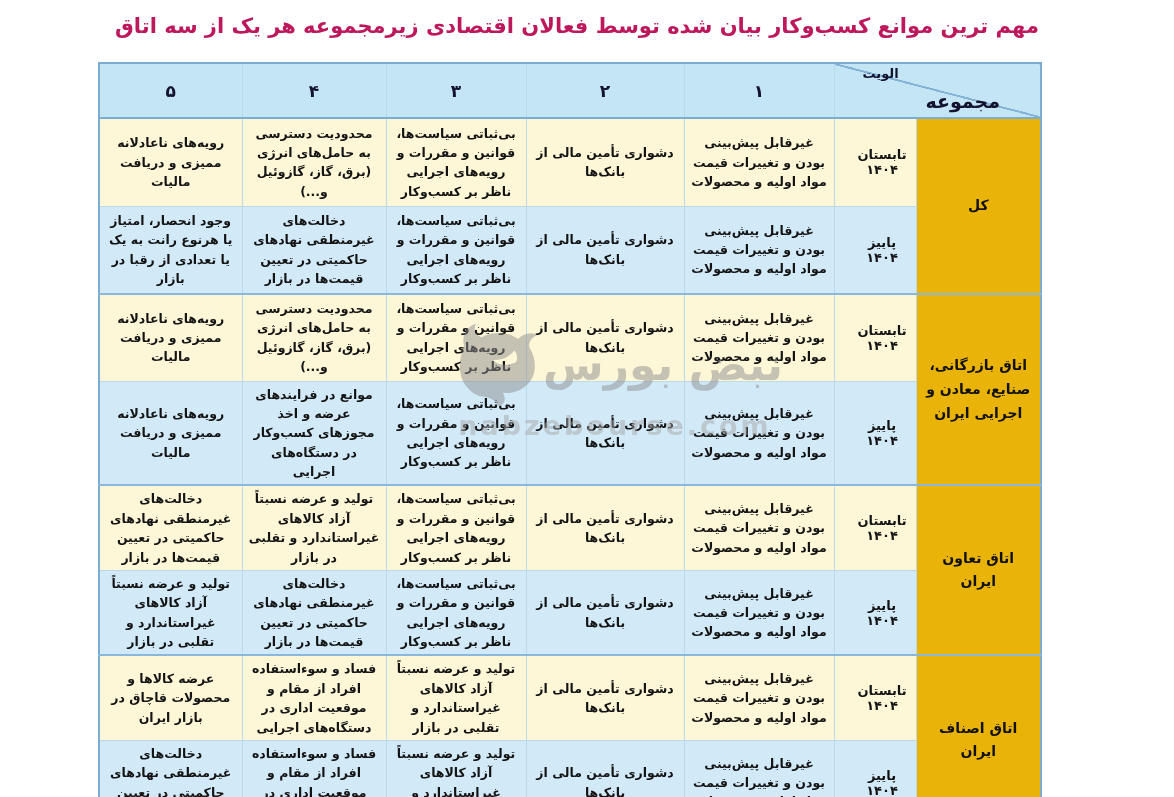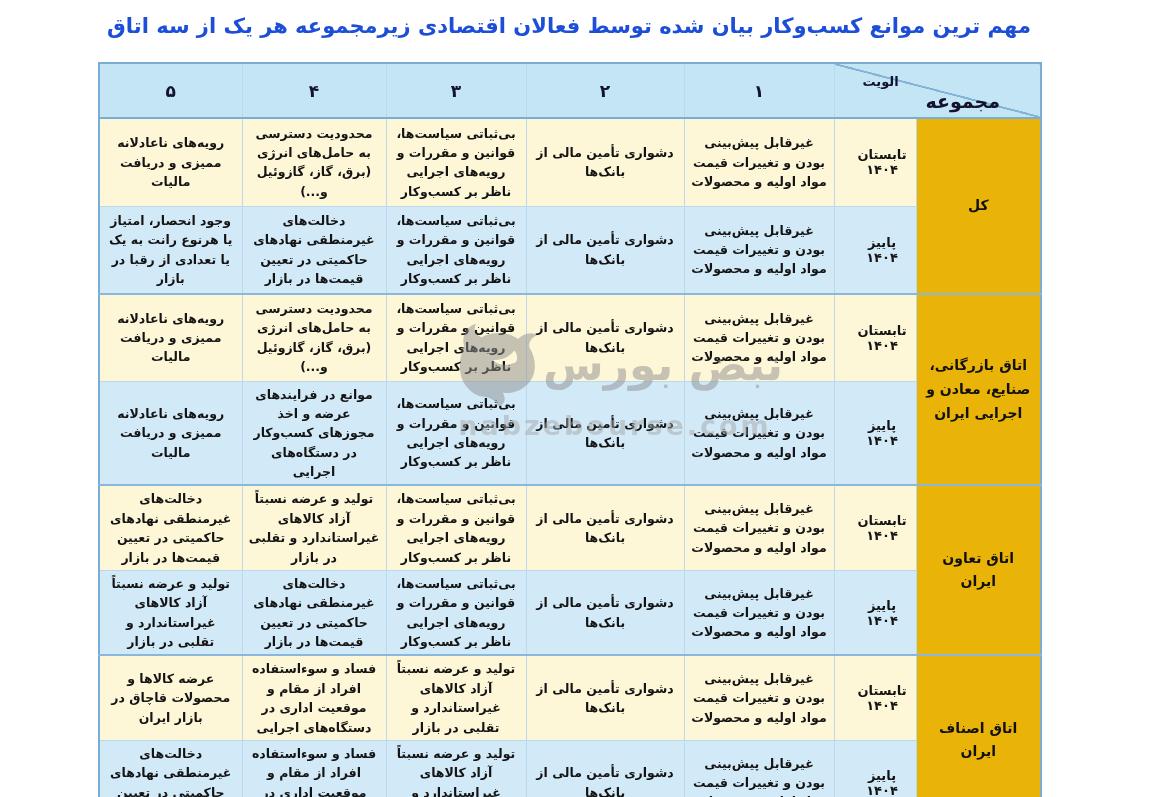--- a/index.html
+++ b/index.html
@@ -5,8 +5,8 @@
   html,body{margin:0;padding:0;background:#ffffff;width:1174px;height:797px;overflow:hidden;
     font-family:"DejaVu Sans","Liberation Sans",sans-serif;}
   .page{position:relative;width:1174px;height:797px;background:#ffffff;}
-  .title{position:absolute;top:14px;left:98px;width:942px;text-align:center;
-    font-size:21px;font-weight:bold;color:#1d4ed8;direction:rtl;}
+  .title{position:absolute;top:14px;left:106px;width:942px;text-align:center;
+    font-size:21px;font-weight:bold;color:#be185d;direction:rtl;}
   .tbl-wrap{position:absolute;top:62px;left:98px;width:942px;}
   table{border-collapse:collapse;table-layout:fixed;width:942px;direction:rtl;
     border:2px solid #79add4;}

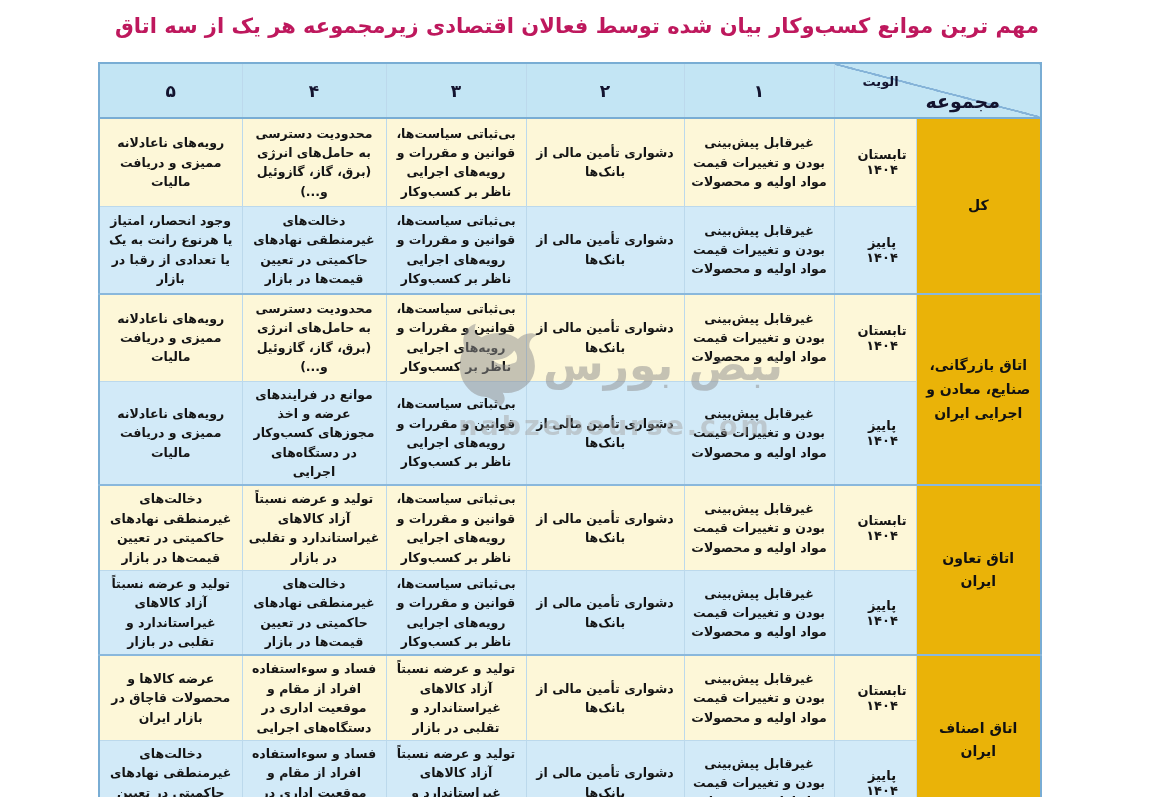--- a/index.html
+++ b/index.html
@@ -24,7 +24,7 @@
     background-image:linear-gradient(to right top,
       rgba(0,0,0,0) calc(50% - 1px), #85b3d8 calc(50% - 1px),
       #85b3d8 calc(50% + 1px), rgba(0,0,0,0) calc(50% + 1px));}
-  th.corner .lbl-top{position:absolute;top:10px;left:28px;font-size:13px;color:#13132e;}
+  th.corner .lbl-top{position:absolute;top:2px;left:28px;font-size:13px;color:#13132e;}
   th.corner .lbl-bottom{position:absolute;bottom:5px;right:40px;font-size:19px;color:#13132e;}
   .watermark{position:absolute;top:318px;left:420px;width:390px;height:160px;
     opacity:0.5;pointer-events:none;direction:rtl;text-align:center;z-index:5;}

